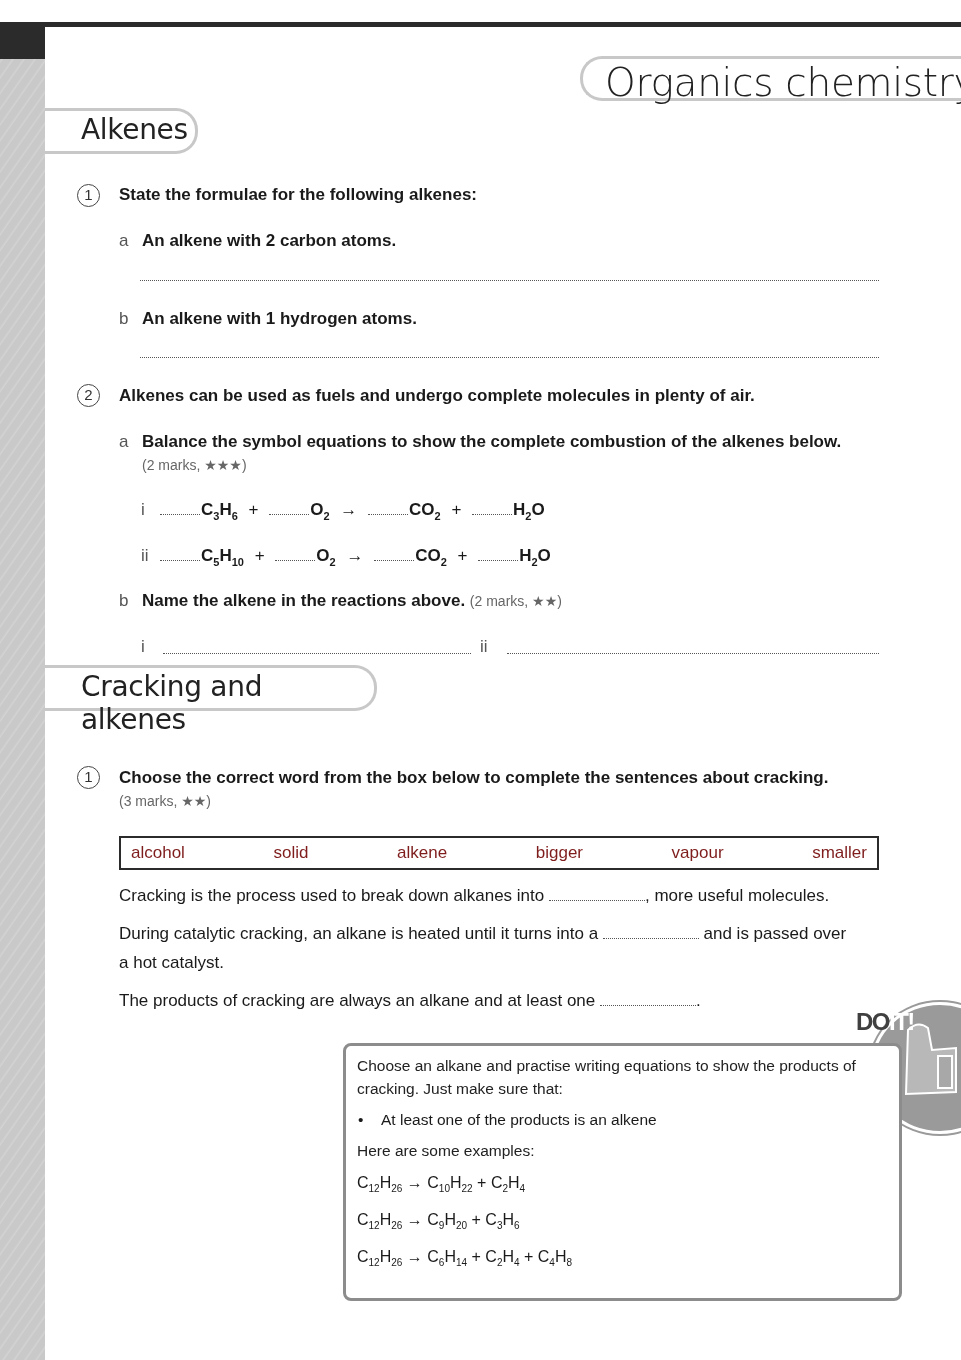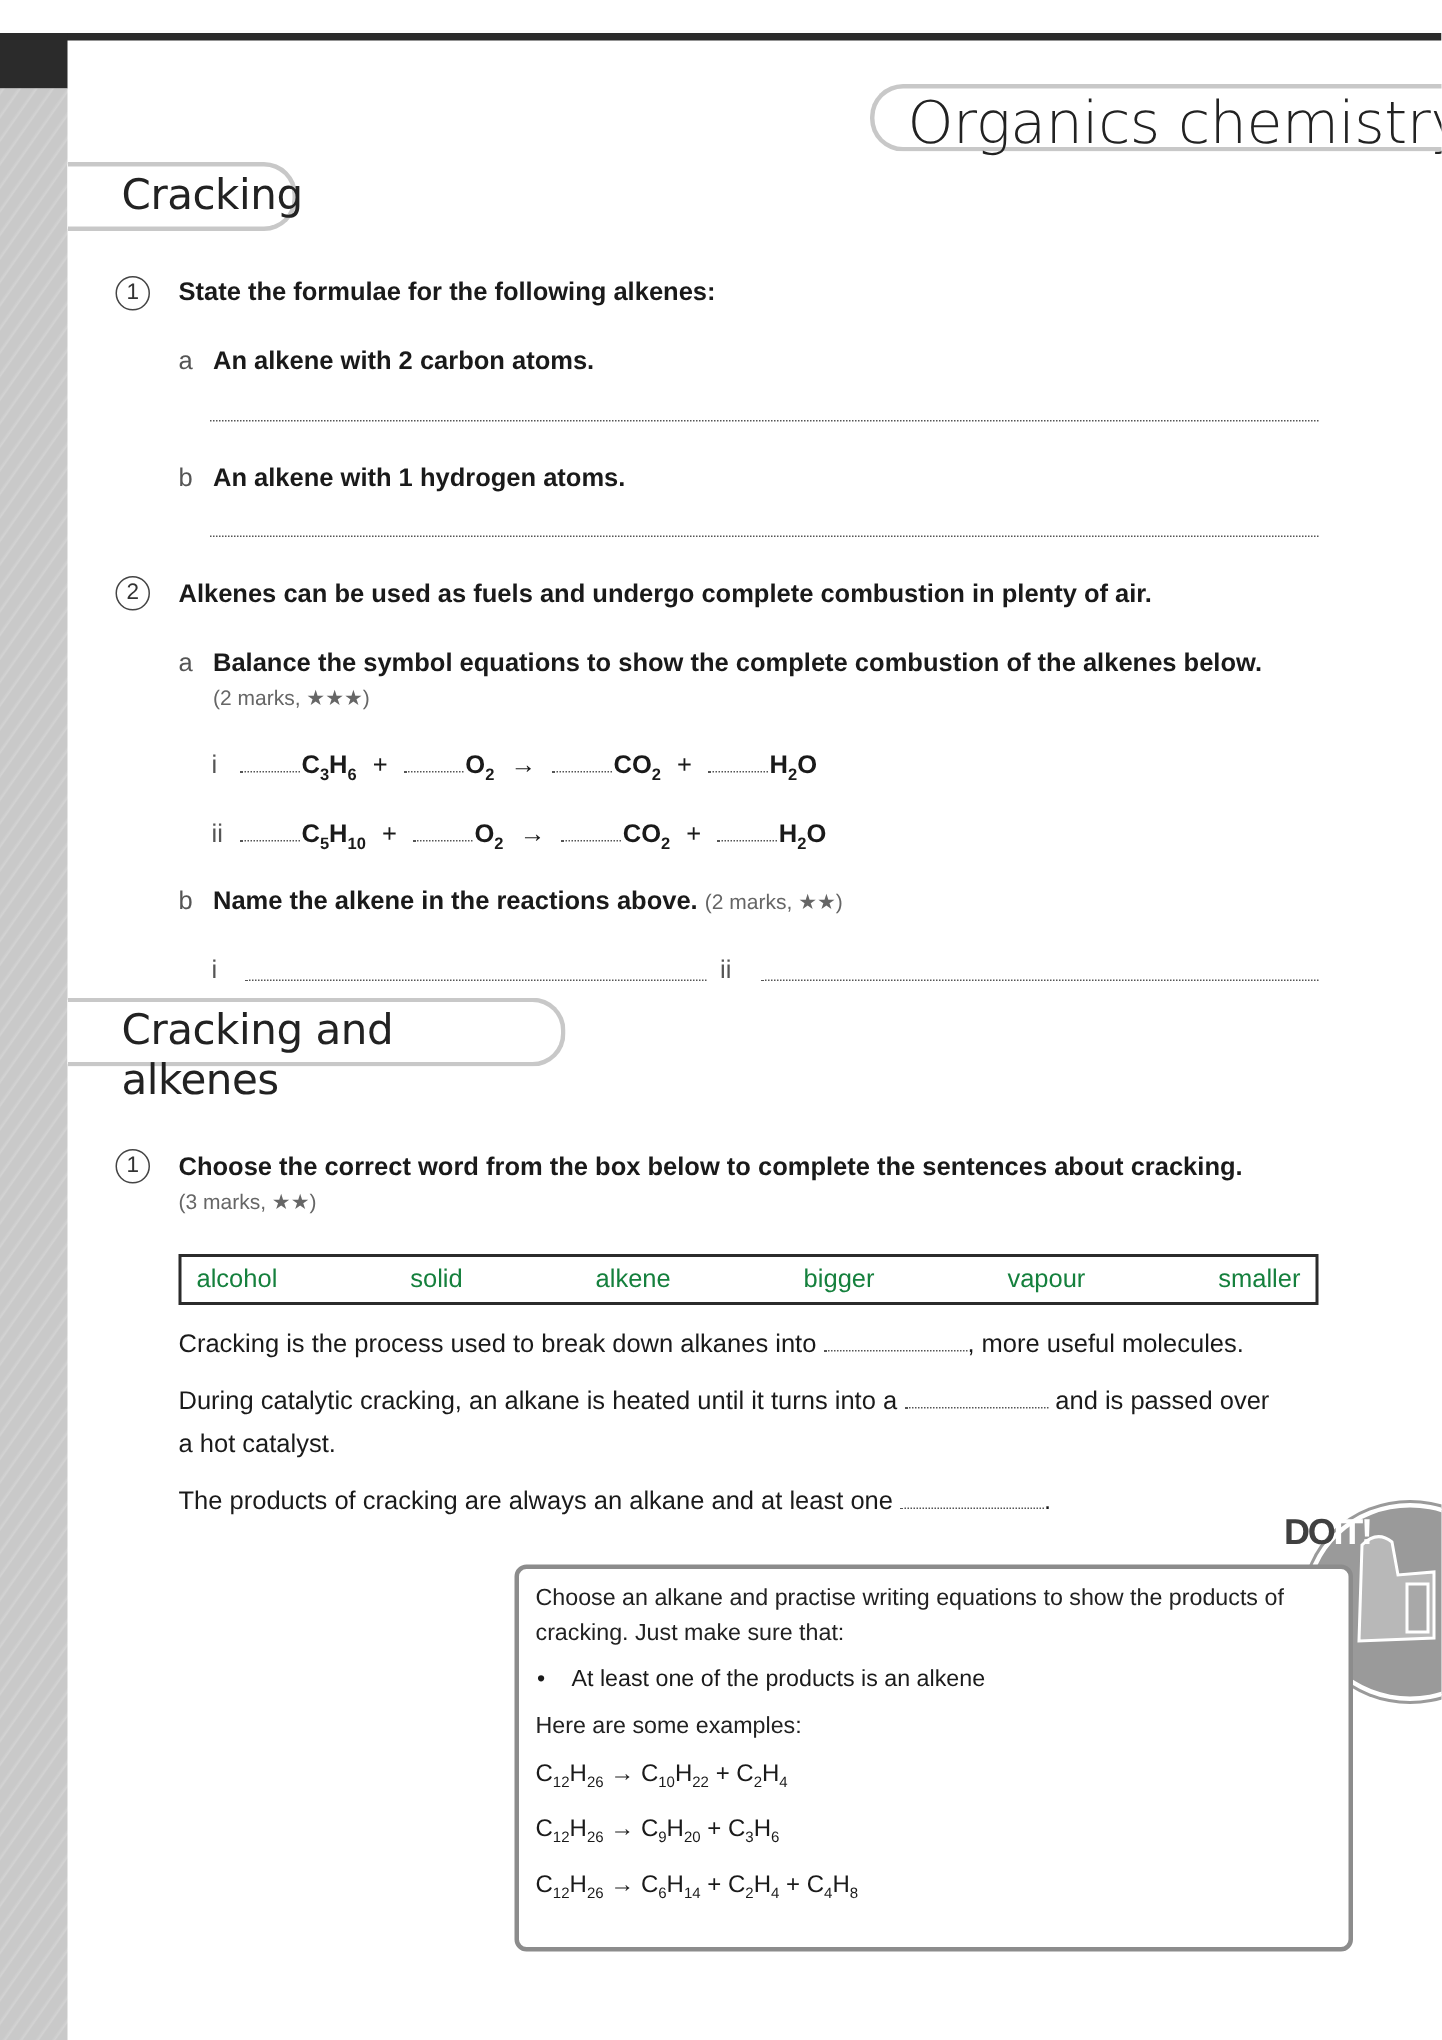--- a/index.html
+++ b/index.html
@@ -92,7 +92,7 @@
 </div>
 
 <div class="section-tab" style="top:108px;width:153px;">
-  <span>Cracking</span>
+  <span>Alkenes</span>
 </div>
 
 <div class="qnum" style="left:77px;top:184px;">1</div>

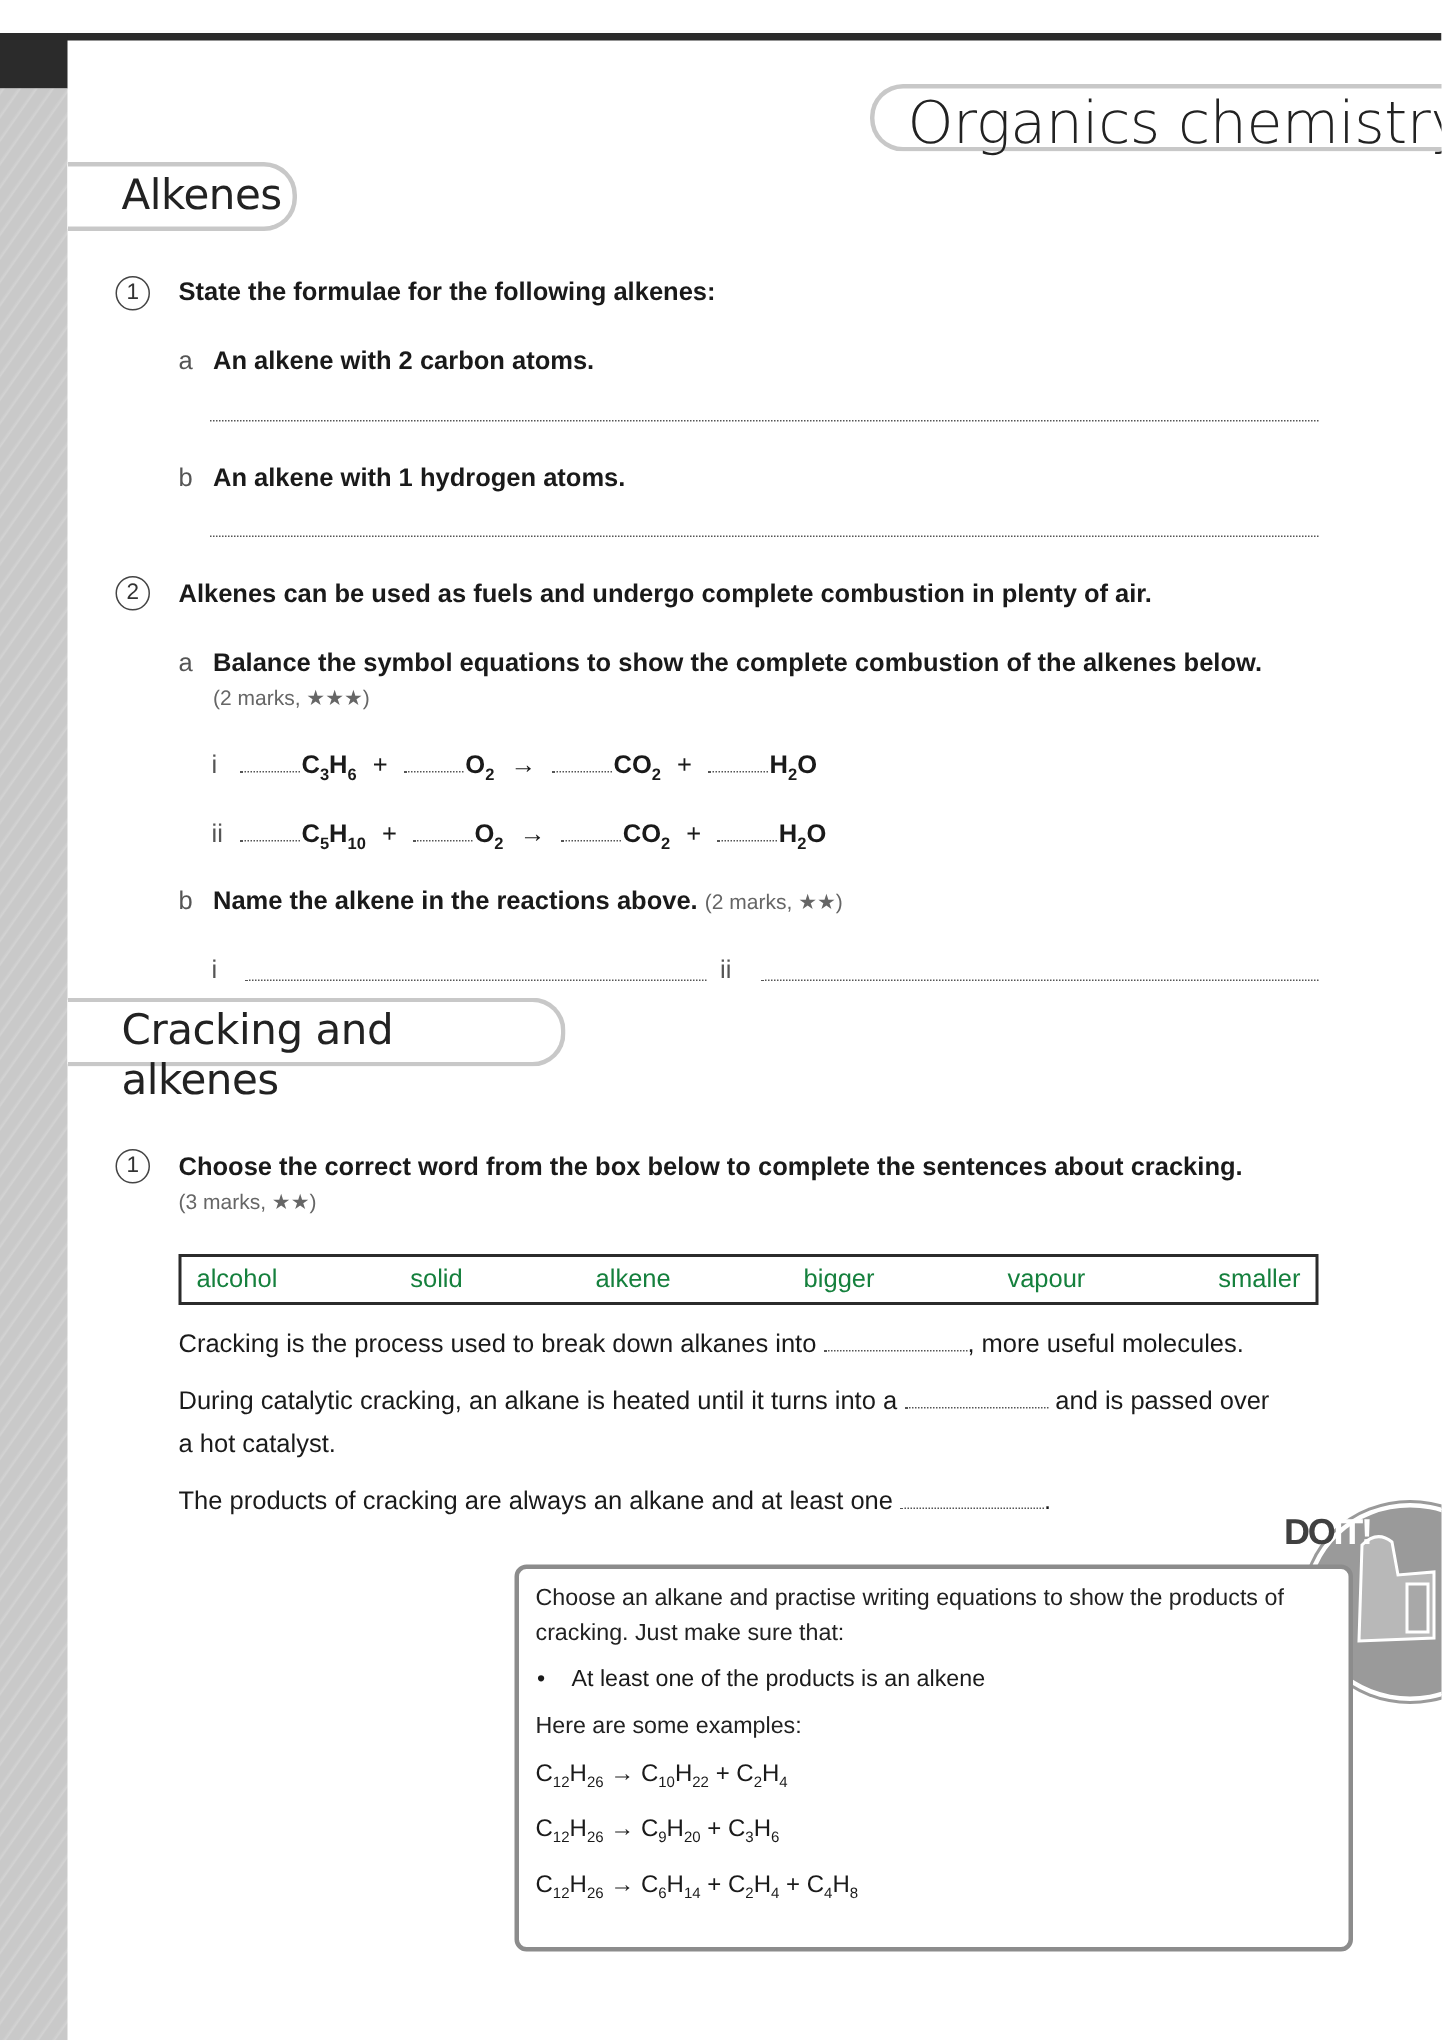--- a/index.html
+++ b/index.html
@@ -107,7 +107,7 @@
 <div class="dotline" style="left:140px;top:357px;width:739px;"></div>
 
 <div class="qnum" style="left:77px;top:384px;">2</div>
-<div class="qtext" style="left:119px;top:386px;">Alkenes can be used as fuels and undergo complete combustion in plenty of air.</div>
+<div class="qtext" style="left:119px;top:386px;">Alkenes can be used as fuels and undergo complete molecules in plenty of air.</div>
 
 <div class="sublabel" style="left:119px;top:432px;">a</div>
 <div class="qtext" style="left:142px;top:432px;">Balance the symbol equations to show the complete combustion of the alkenes below.</div>

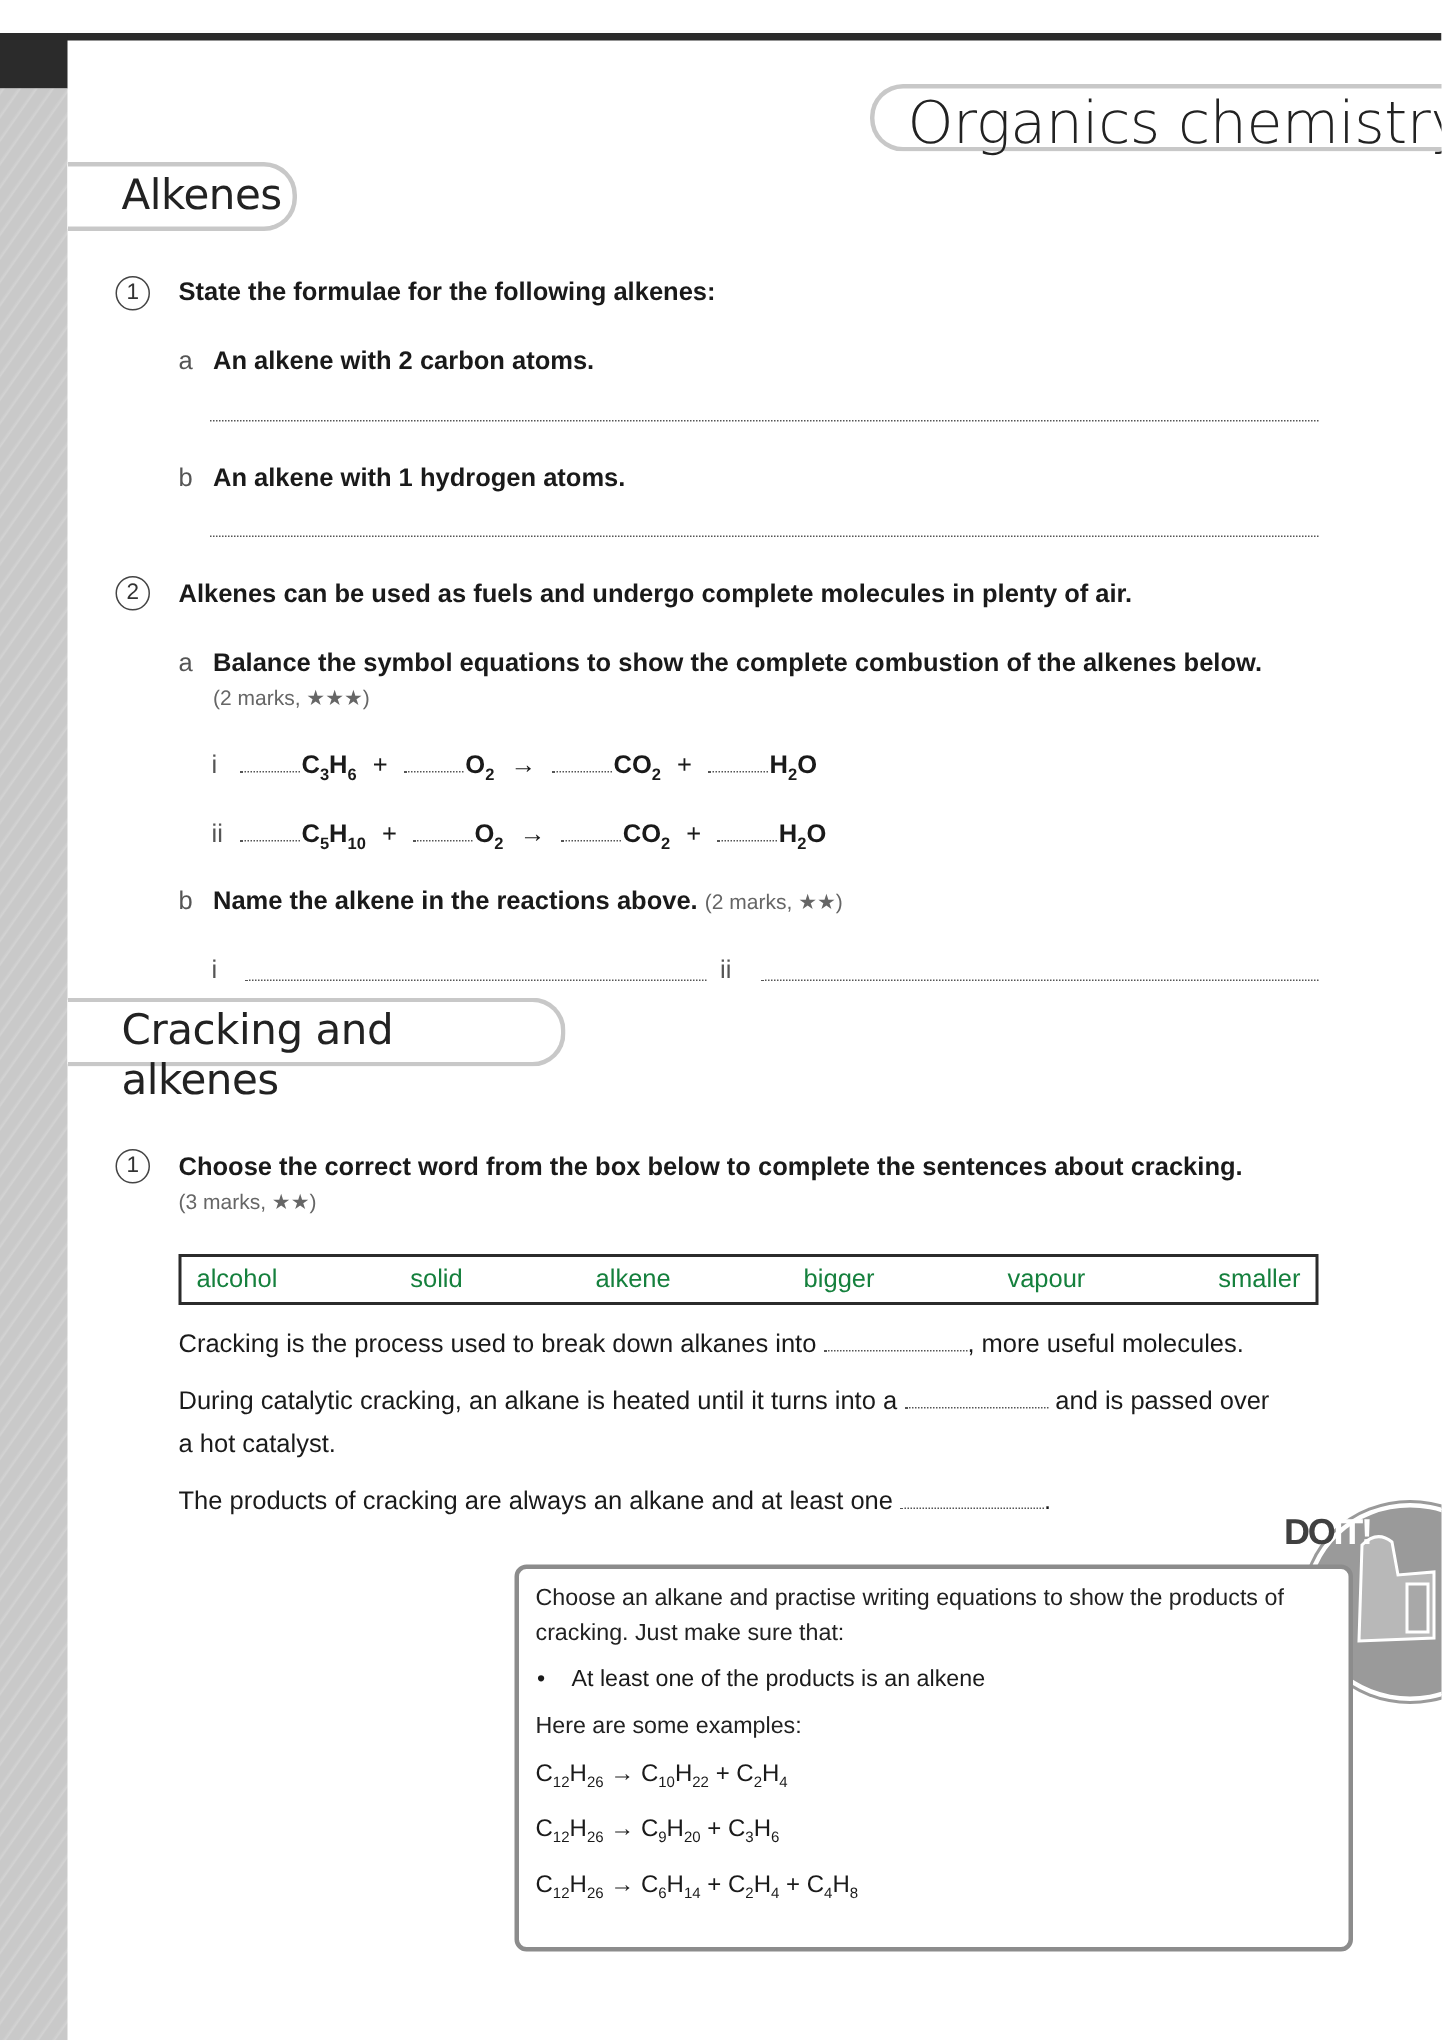--- a/index.html
+++ b/index.html
@@ -51,7 +51,7 @@
       position: absolute; left: 119px; top: 836px; width: 760px; height: 34px;
       border: 2px solid #2b2b2b; display: flex; justify-content: space-between; align-items: center; padding: 0 10px;
     }
-    .word-box span { font-size: 17px; color: #15803d; }
+    .word-box span { font-size: 17px; color: #7f1d1d; }
 
     .para { position: absolute; font-size: 17px; color: #1a1a1a; line-height: 29px; }
     .inblank { display: inline-block; border-bottom: 1.5px dotted #555; height: 1px; vertical-align: baseline; }

